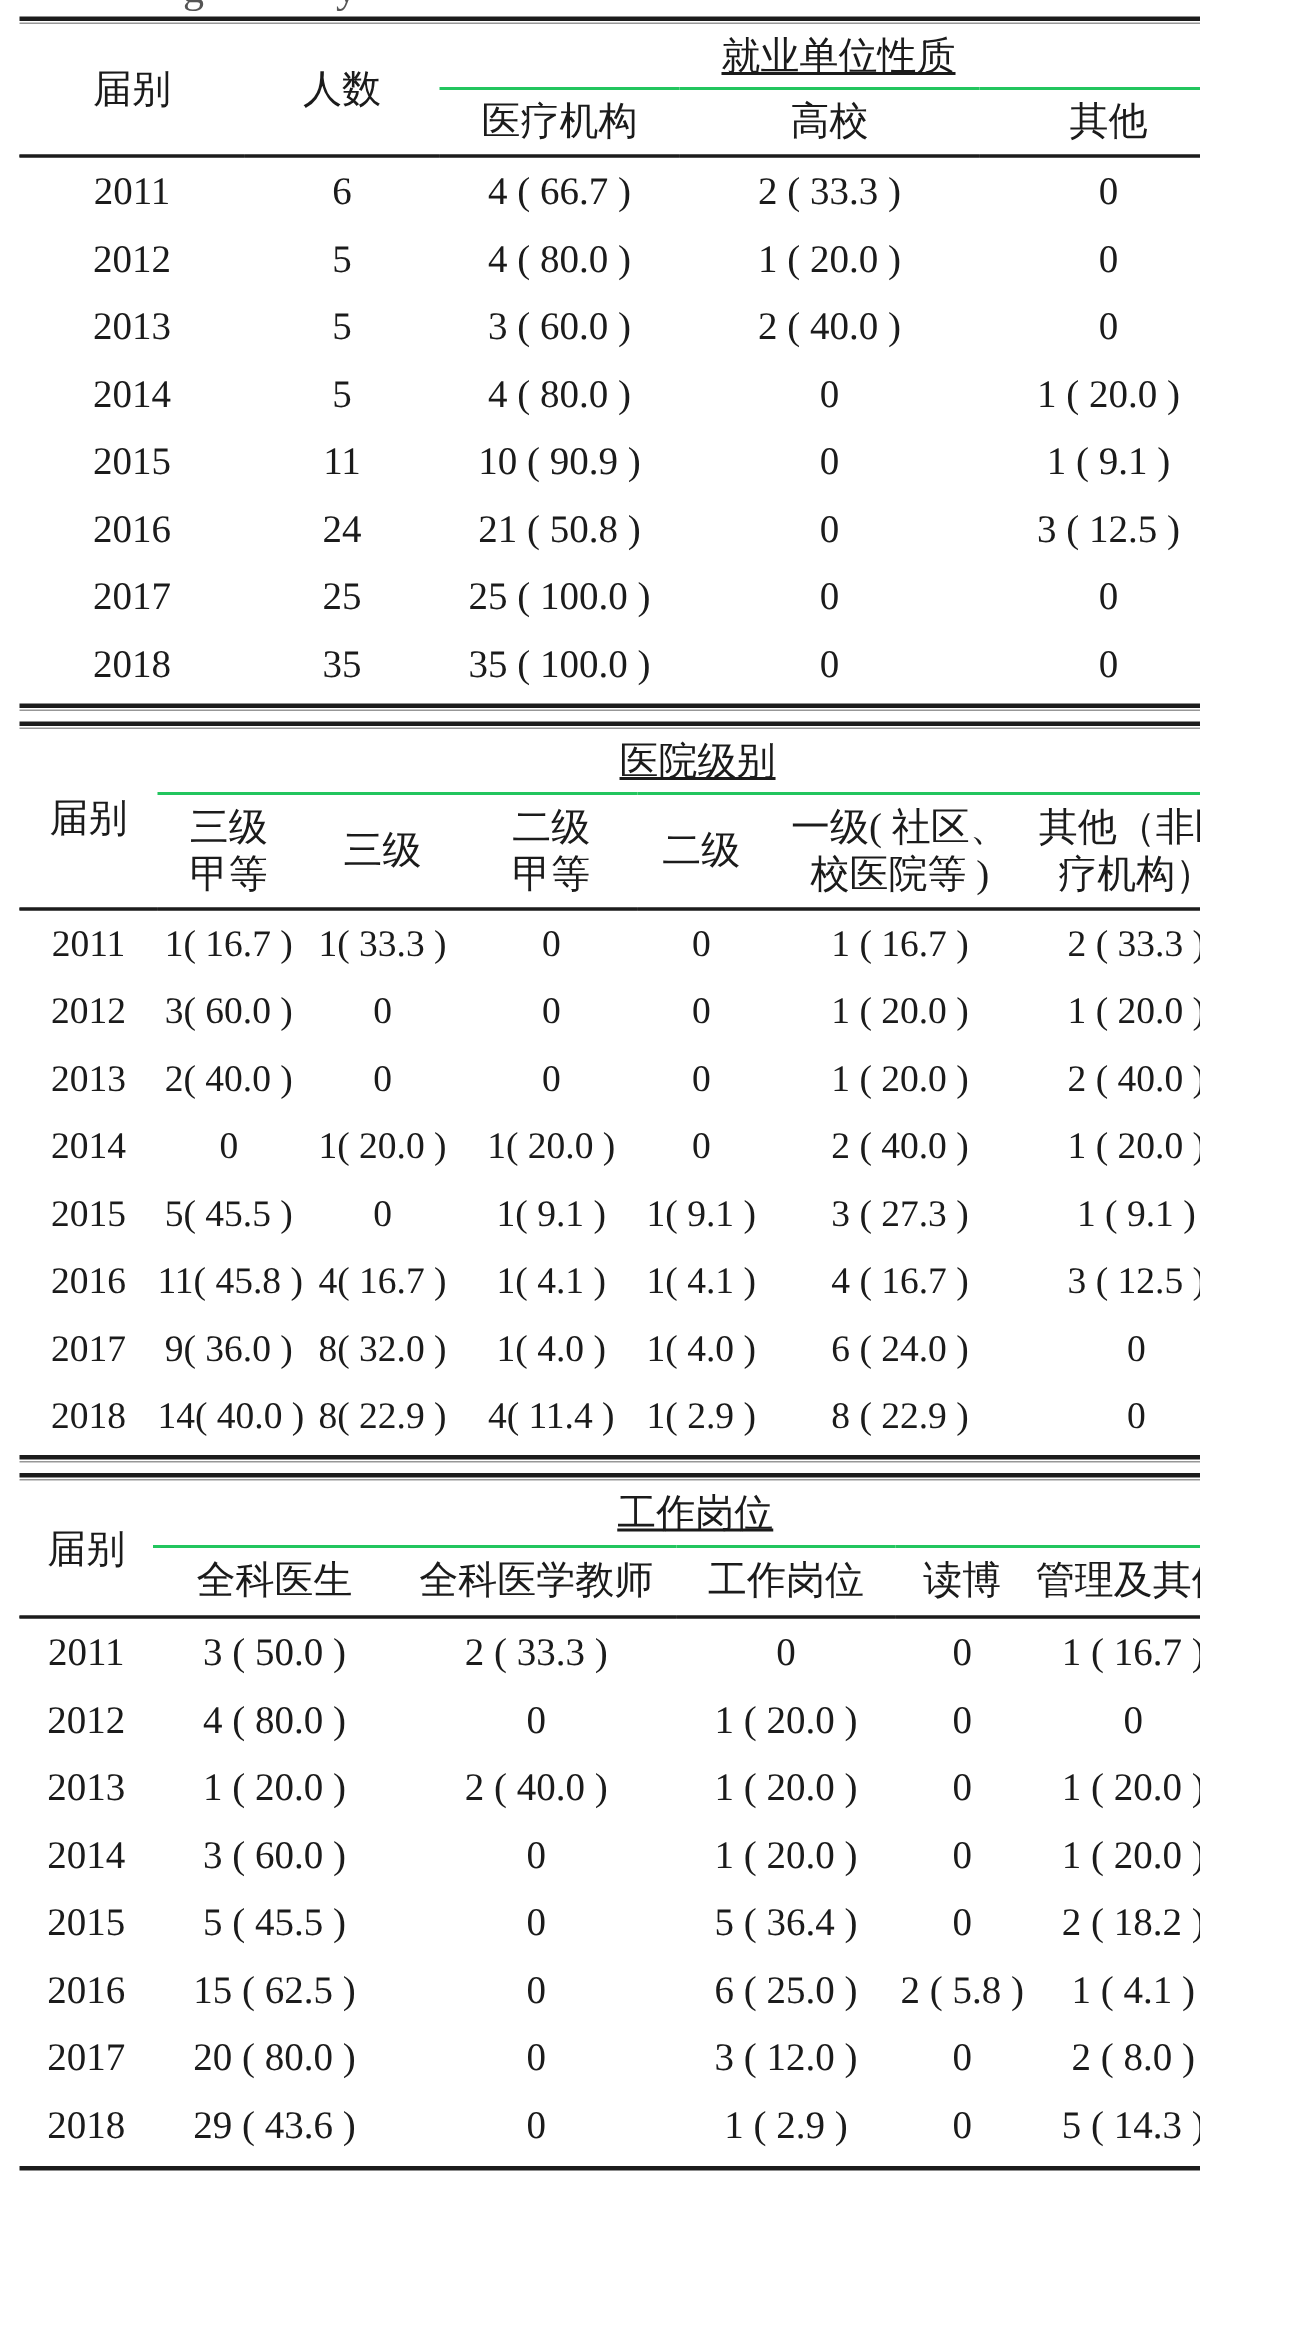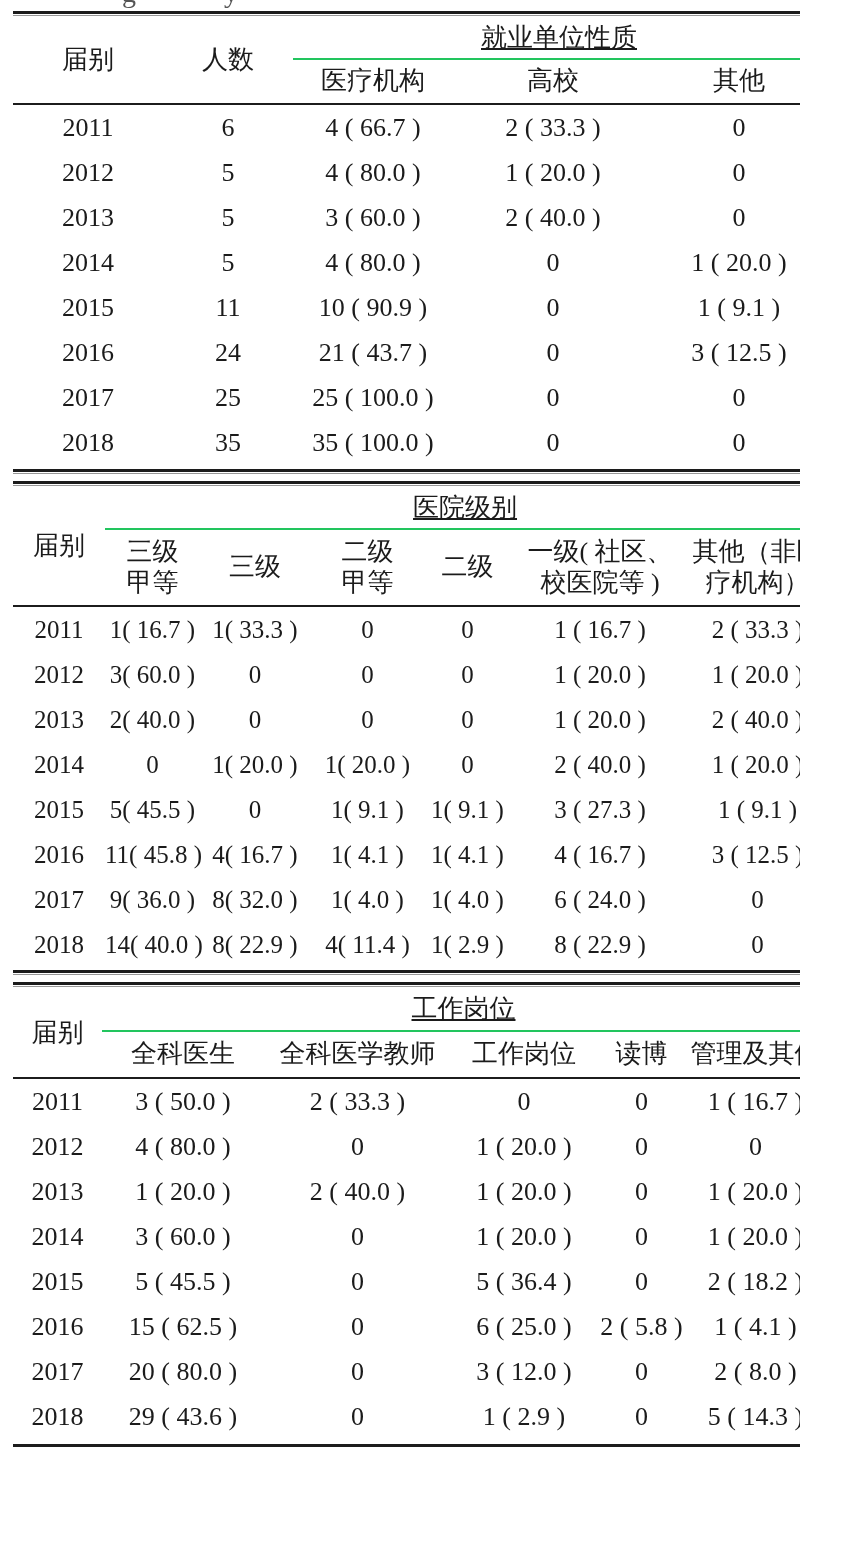--- a/index.html
+++ b/index.html
@@ -113,7 +113,7 @@
           <tr>
             <td>2016</td>
             <td>24</td>
-            <td>21 ( 43.7 )</td>
+            <td>21 ( 50.8 )</td>
             <td>0</td>
             <td>3 ( 12.5 )</td>
           </tr>

